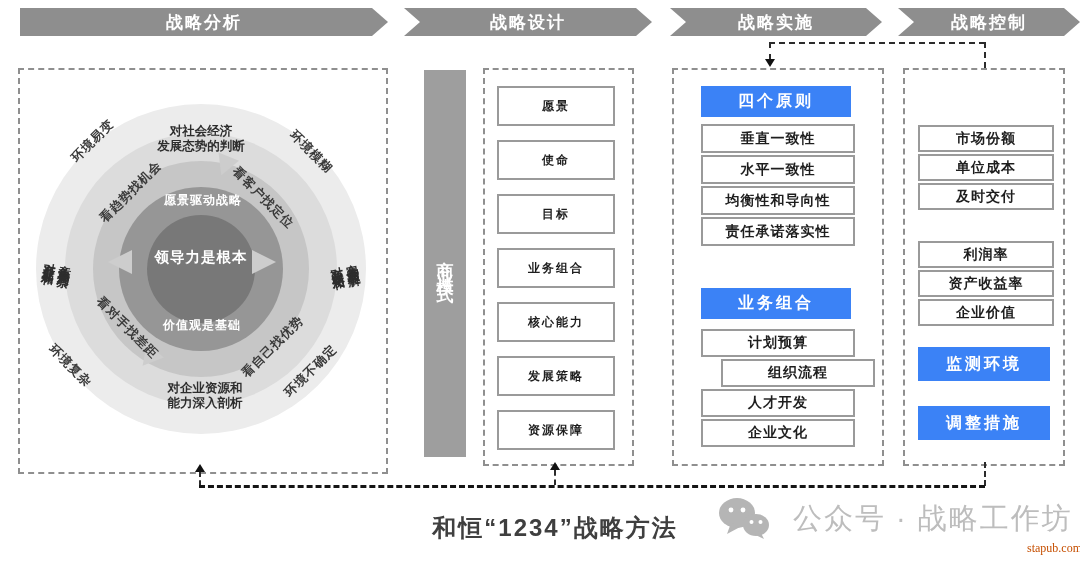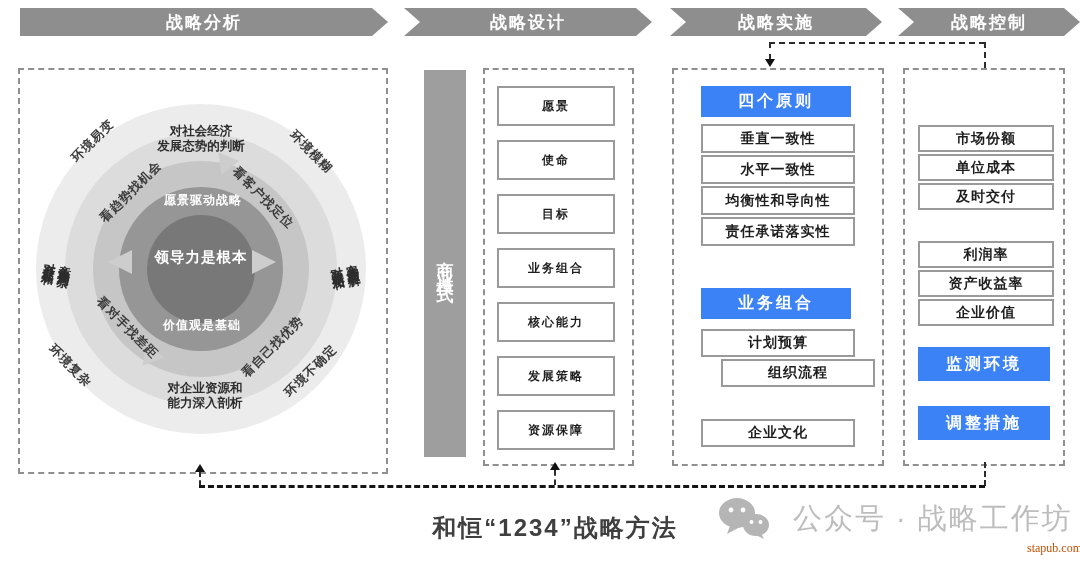--- a/index.html
+++ b/index.html
@@ -130,6 +130,7 @@
   <div class="gray-head" style="left:701px;top:288px;width:150px;height:31px;">业务组合</div>
   <div class="item small" style="left:701px;top:329px;width:150px;height:24px;">计划预算</div>
   <div class="item small" style="left:701px;top:359px;width:150px;height:24px;margin-left:20px;">组织流程</div>
+  <div class="item small" style="left:701px;top:389px;width:150px;height:24px;">人才开发</div>
   <div class="item small" style="left:701px;top:419px;width:150px;height:24px;">企业文化</div>
 
   <div class="dashed-box" style="left:903px;top:68px;width:158px;height:394px;"></div>

